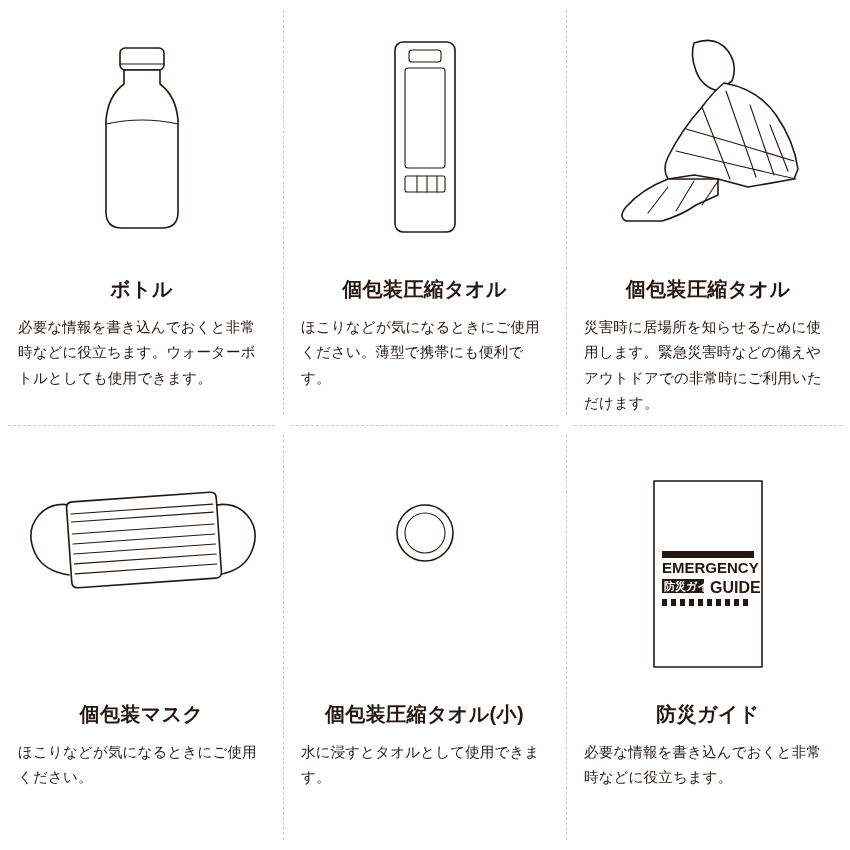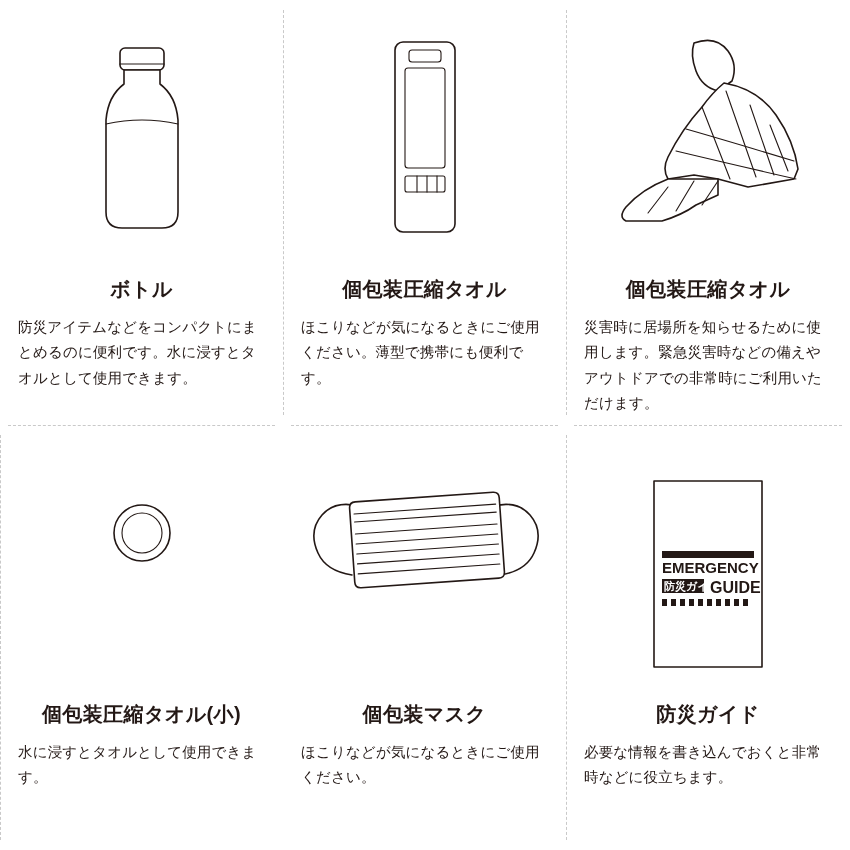--- a/index.html
+++ b/index.html
@@ -108,7 +108,7 @@
         </svg>
       </div>
       <div class="title">ボトル</div>
-      <div class="desc">防災アイテムなどをコンパクトにまとめるのに便利です。水に浸すとタオルとして使用できます。</div>
+      <div class="desc">必要な情報を書き込んでおくと非常時などに役立ちます。ウォーターボトルとしても使用できます。</div>
     </div>
 
     <div class="cell col-b row-1">

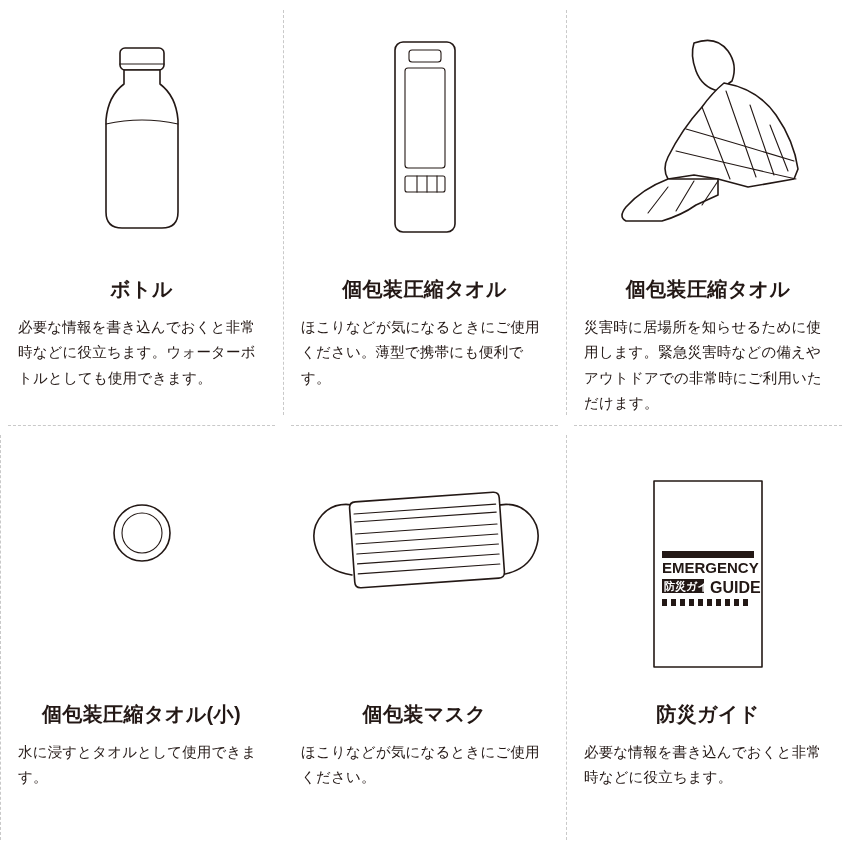--- a/index.html
+++ b/index.html
@@ -148,17 +148,6 @@
       <div class="desc">災害時に居場所を知らせるために使用します。緊急災害時などの備えやアウトドアでの非常時にご利用いただけます。</div>
     </div>
 
-    <div class="cell col-b row-2">
-      <div class="art-lower">
-        <svg width="120" height="120" viewBox="0 0 120 120" aria-hidden="true">
-          <circle class="ln fillw" cx="60" cy="60" r="28"></circle>
-          <circle class="ln-thin fillw" cx="60" cy="60" r="20"></circle>
-        </svg>
-      </div>
-      <div class="title">個包装圧縮タオル(小)</div>
-      <div class="desc">水に浸すとタオルとして使用できます。</div>
-    </div>
-
     <div class="cell col-a row-2">
       <div class="art-lower">
         <svg width="250" height="150" viewBox="0 0 250 150" aria-hidden="true">
@@ -178,6 +167,17 @@
       </div>
       <div class="title">個包装マスク</div>
       <div class="desc">ほこりなどが気になるときにご使用ください。</div>
+    </div>
+
+    <div class="cell col-b row-2">
+      <div class="art-lower">
+        <svg width="120" height="120" viewBox="0 0 120 120" aria-hidden="true">
+          <circle class="ln fillw" cx="60" cy="60" r="28"></circle>
+          <circle class="ln-thin fillw" cx="60" cy="60" r="20"></circle>
+        </svg>
+      </div>
+      <div class="title">個包装圧縮タオル(小)</div>
+      <div class="desc">水に浸すとタオルとして使用できます。</div>
     </div>
 
     <div class="cell col-c row-2">

